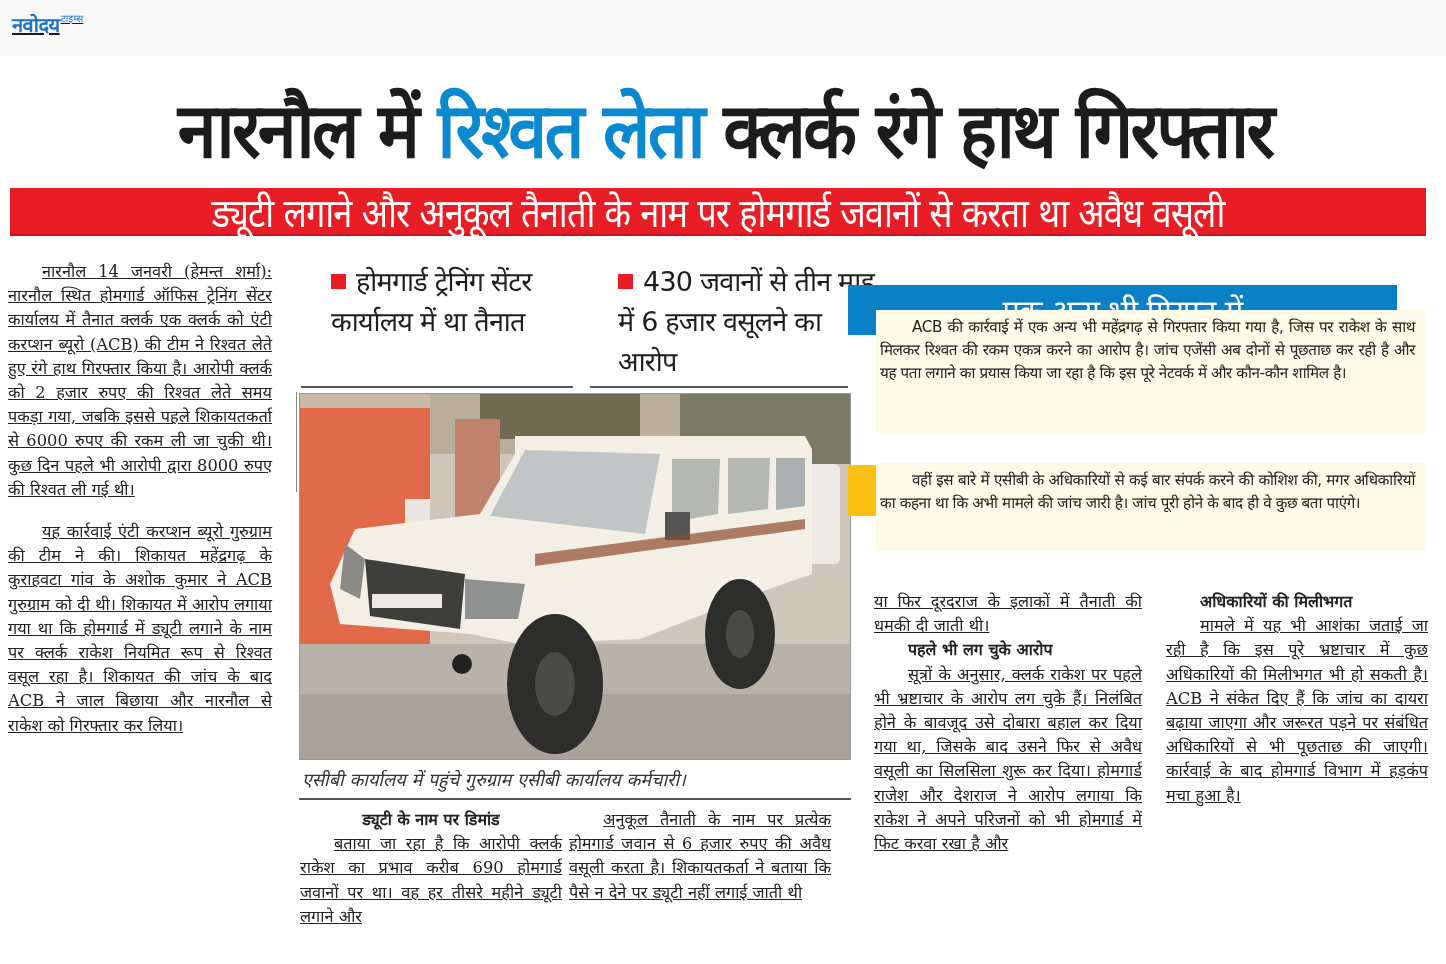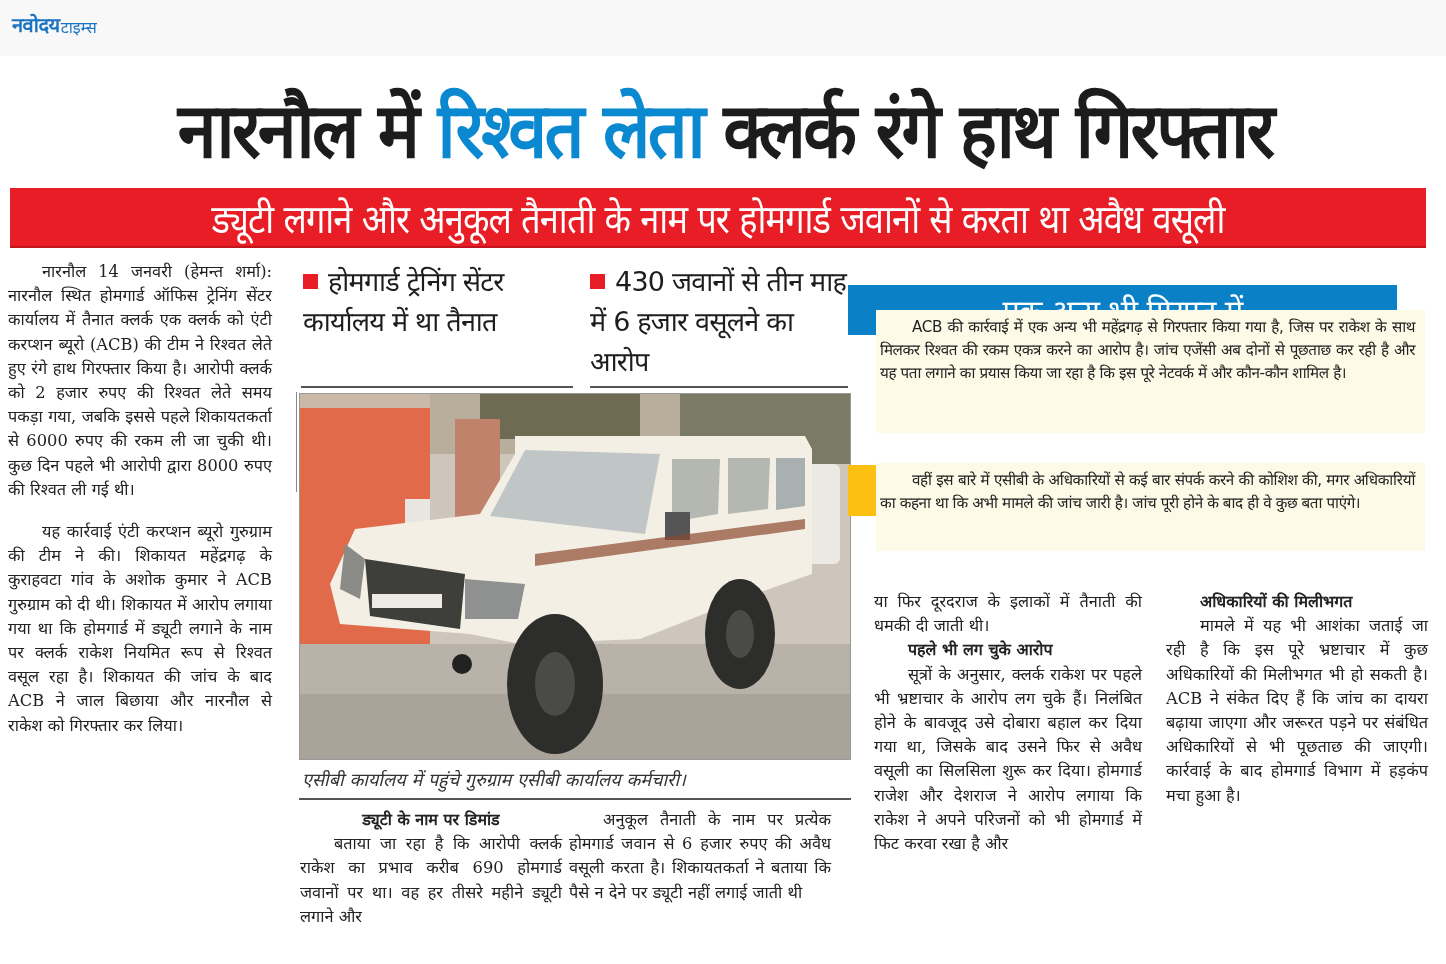--- a/index.html
+++ b/index.html
@@ -8,7 +8,7 @@
 
   
   .topbar { position: absolute; left: 0; top: 0; width: 1446px; height: 56px; background: #f8f8f8; }
-  .logo { position: absolute; left: 12px; top: 11px; display: flex; align-items: flex-end; }
+  .logo { position: absolute; left: 12px; top: 11px; display: flex; align-items: flex-start; text-decoration: underline; }
   .logo-main { color: #1b73c3; font-weight: bold; font-size: 20px; letter-spacing: -0.5px; font-family: "DejaVu Sans", sans-serif; }
   .logo-sub { color: #1b73c3; font-size: 16px; margin-left: 1px; font-family: "DejaVu Sans", sans-serif; }
   .edition { position: absolute; left: 137px; top: 10px; font-family: "Liberation Sans", sans-serif; font-size: 14.5px; line-height: 20px; color: #111; letter-spacing: -0.2px; }

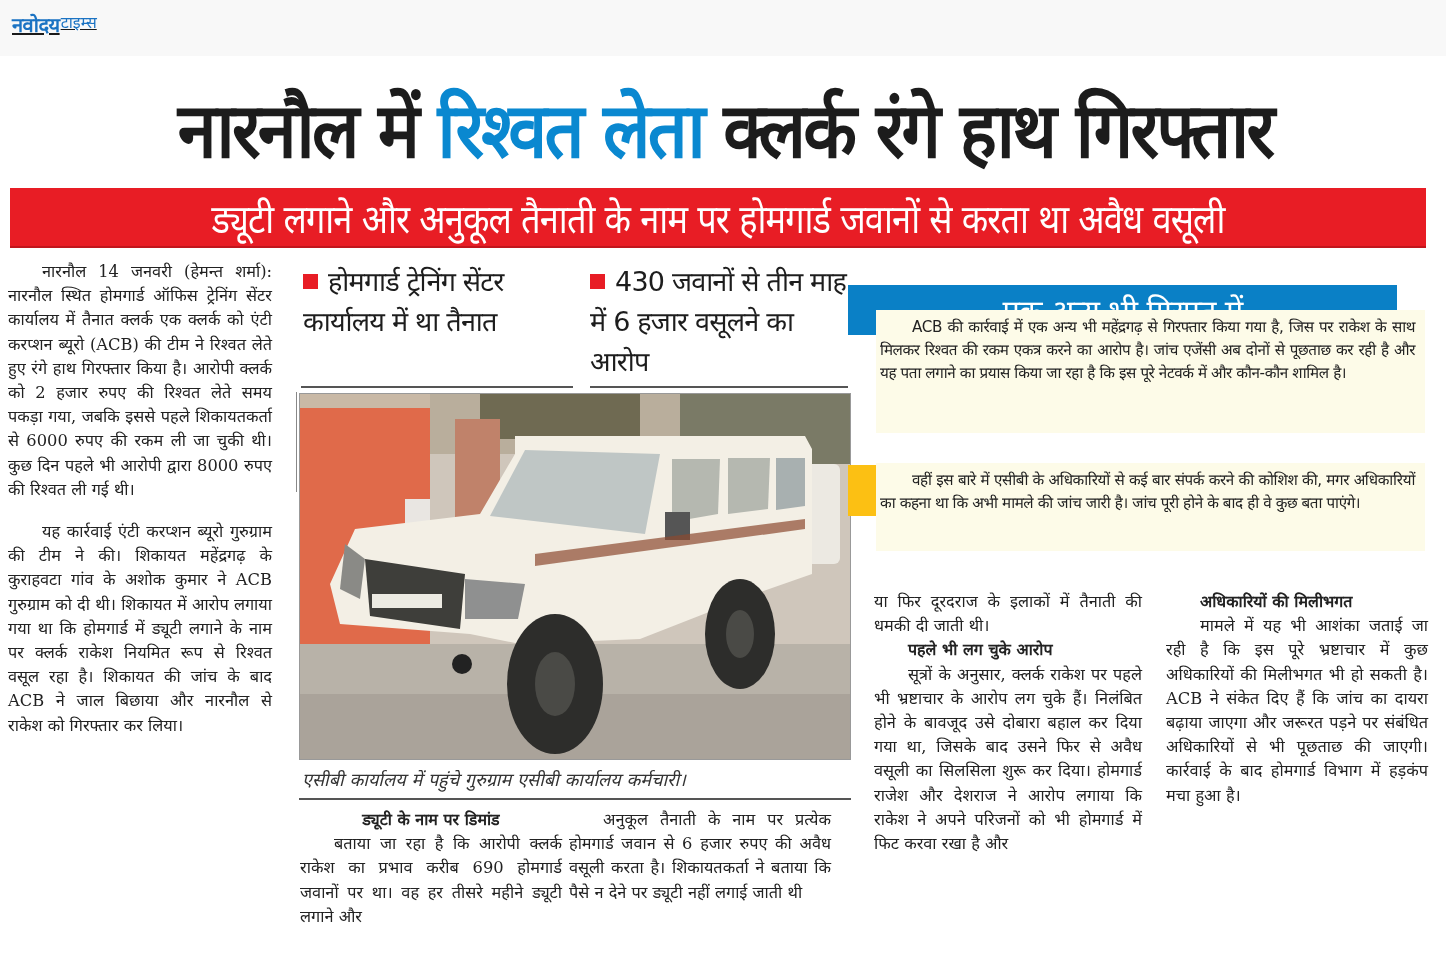--- a/index.html
+++ b/index.html
@@ -10,7 +10,7 @@
   .topbar { position: absolute; left: 0; top: 0; width: 1446px; height: 56px; background: #f8f8f8; }
   .logo { position: absolute; left: 12px; top: 11px; display: flex; align-items: flex-start; text-decoration: underline; }
   .logo-main { color: #1b73c3; font-weight: bold; font-size: 20px; letter-spacing: -0.5px; font-family: "DejaVu Sans", sans-serif; }
-  .logo-sub { color: #1b73c3; font-size: 16px; margin-left: 1px; font-family: "DejaVu Sans", sans-serif; }
+  .logo-sub { color: #1b73c3; font-size: 10px; margin-left: 1px; font-family: "DejaVu Sans", sans-serif; }
   .edition { position: absolute; left: 137px; top: 10px; font-family: "Liberation Sans", sans-serif; font-size: 14.5px; line-height: 20px; color: #111; letter-spacing: -0.2px; }
 
   

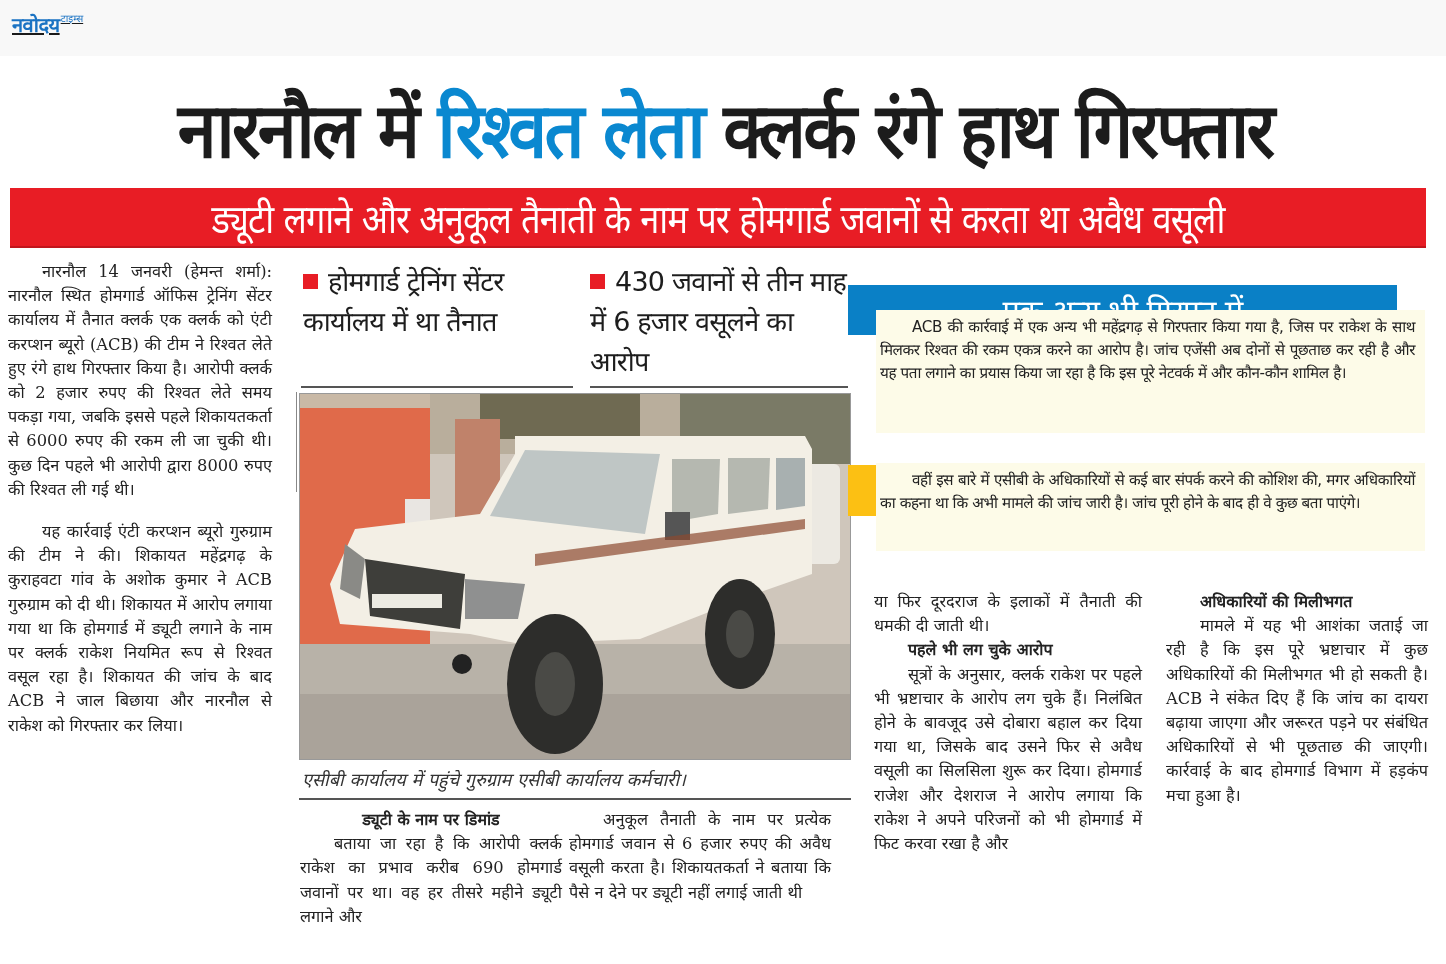--- a/index.html
+++ b/index.html
@@ -18,7 +18,7 @@
   .headline .blue { color: #0a88d0; margin: 0 22px; }
 
   
-  .strap { position: absolute; left: 10px; top: 188px; width: 1416px; height: 60px; background: #e81d25; color: #fff; display: flex; align-items: center; justify-content: center; font-family: "DejaVu Sans", sans-serif; font-size: 40px; letter-spacing: -1px; white-space: nowrap; border-bottom: 2px solid #c1161d; }
+  .strap { position: absolute; left: 10px; top: 188px; width: 1416px; height: 48px; background: #e81d25; color: #fff; display: flex; align-items: center; justify-content: center; font-family: "DejaVu Sans", sans-serif; font-size: 40px; letter-spacing: -1px; white-space: nowrap; border-bottom: 2px solid #c1161d; }
   .strap span { display: inline-block; transform: scaleX(0.86); }
 
   

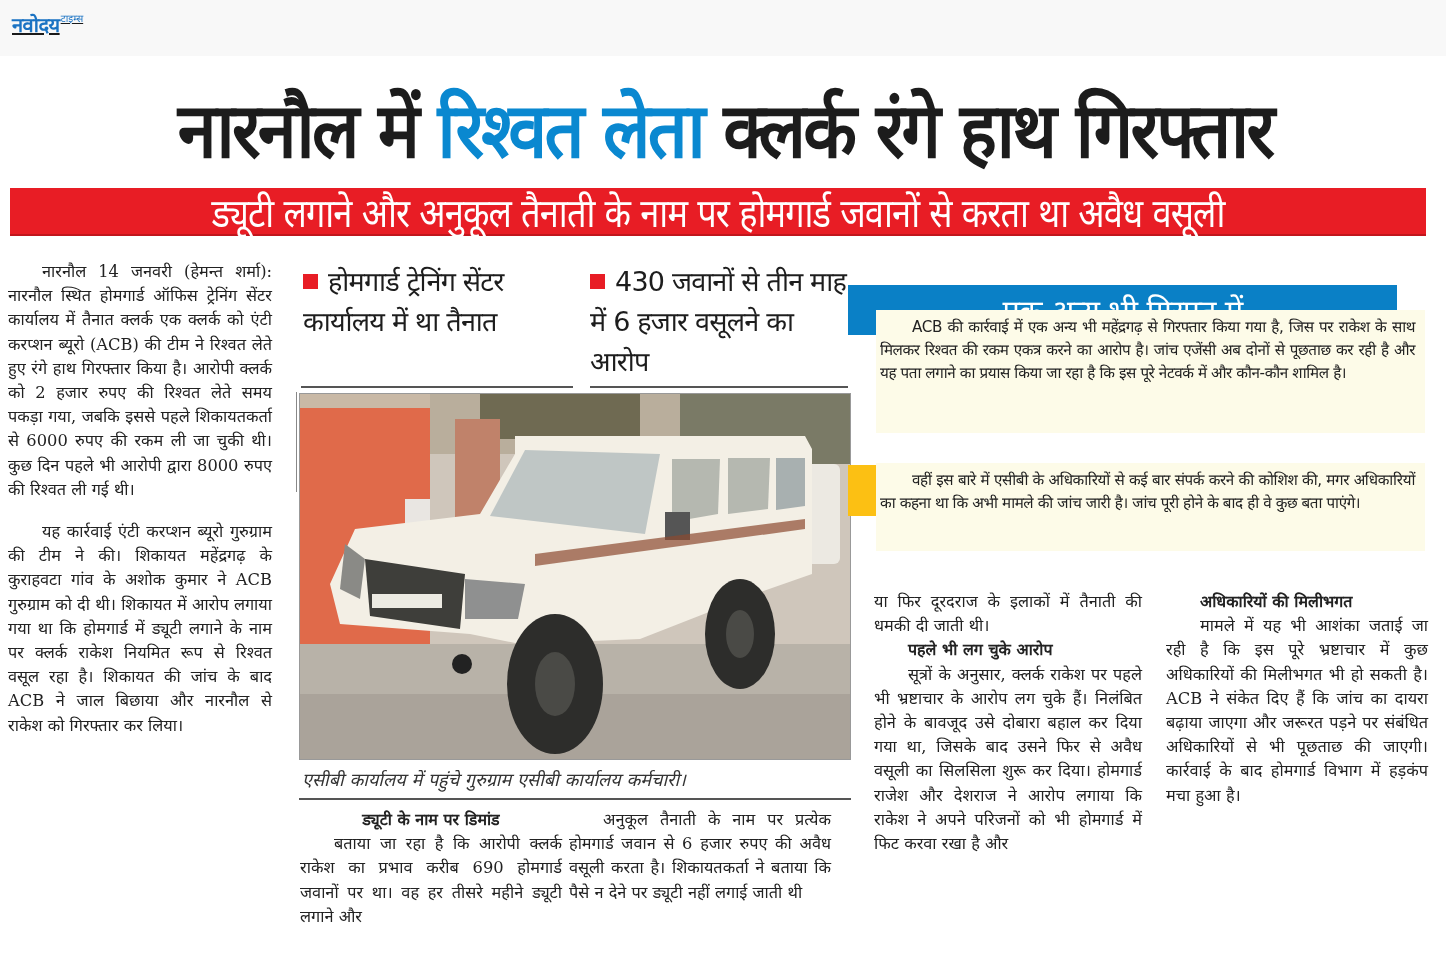--- a/index.html
+++ b/index.html
@@ -23,7 +23,7 @@
 
   
   .col { position: absolute; font-family: "DejaVu Serif", serif; font-size: 16.3px; line-height: 24.2px; color: #222; text-align: justify; }
-  .col p { text-indent: 34px; }
+  .col p { text-indent: 34px; text-decoration: underline; }
   .col .sub { font-weight: bold; text-indent: 34px; font-family: "DejaVu Sans", sans-serif; font-size: 16px; }
   .col1 { left: 8px; top: 260px; width: 264px; }
   .col1 p + p { margin-top: 18px; }

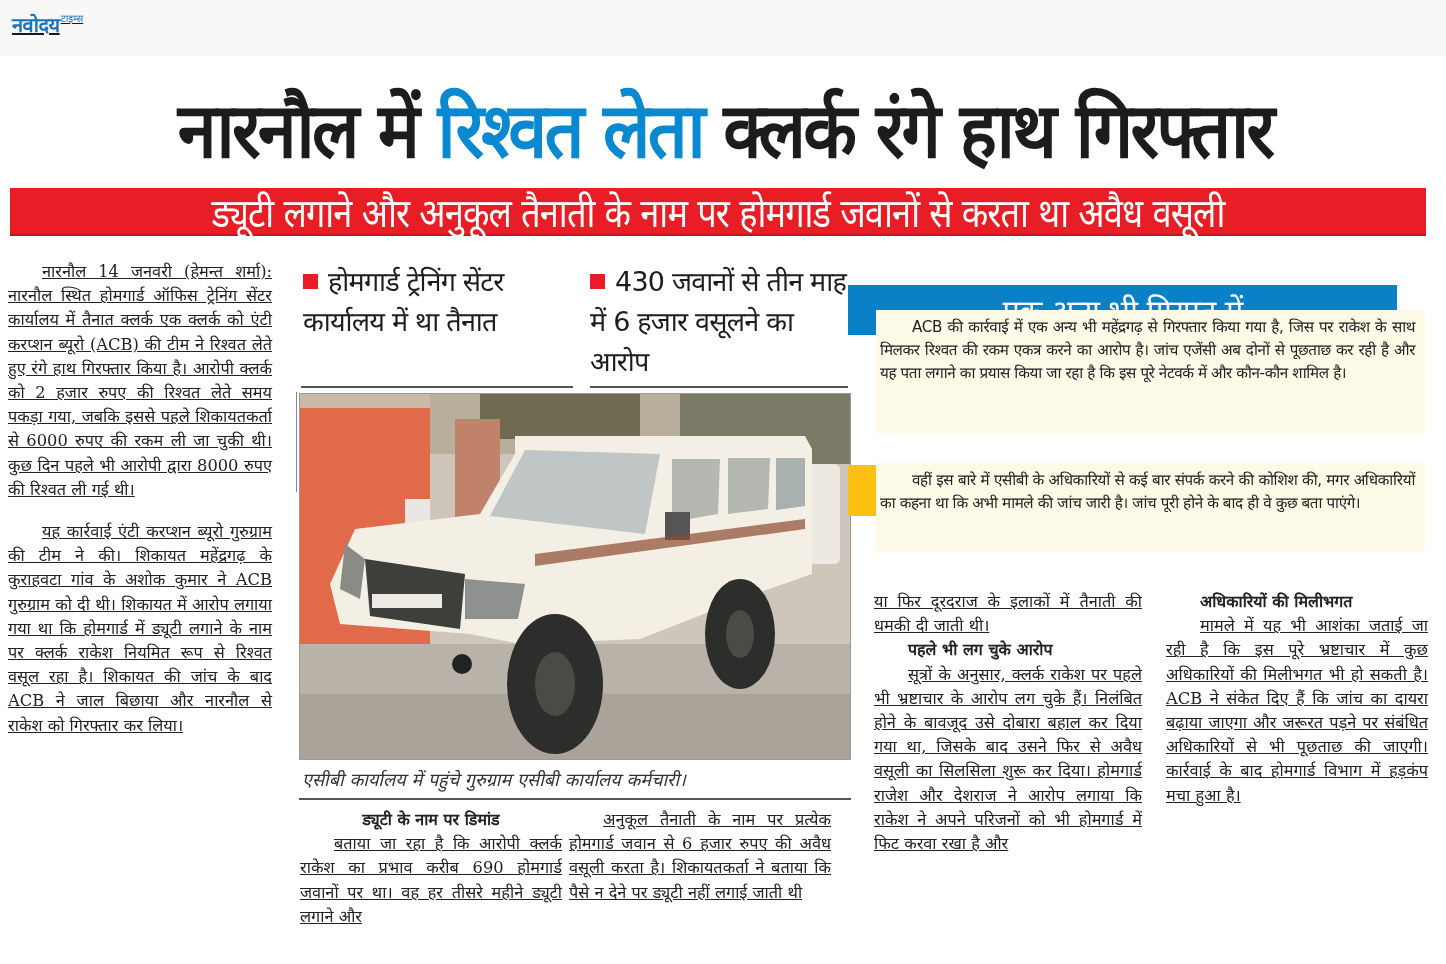--- a/index.html
+++ b/index.html
@@ -30,7 +30,7 @@
   .vrule { position: absolute; left: 296px; top: 392px; width: 1px; height: 100px; background: #888; }
 
   
-  .hl { position: absolute; font-family: "DejaVu Sans", sans-serif; font-size: 27px; line-height: 40px; color: #1d1d1d; letter-spacing: -0.8px; }
+  .hl { position: absolute; font-family: "DejaVu Sans", sans-serif; font-size: 27px; line-height: 40px; color: #1d1d1d; letter-spacing: -0.8px; margin-left: 28px; }
   .hl .bullet { display: inline-block; width: 15px; height: 15px; background: #e81d25; margin-right: 10px; vertical-align: 2px; }
   .hl1 { left: 303px; top: 262px; width: 272px; }
   .hl2 { left: 590px; top: 262px; width: 265px; }

